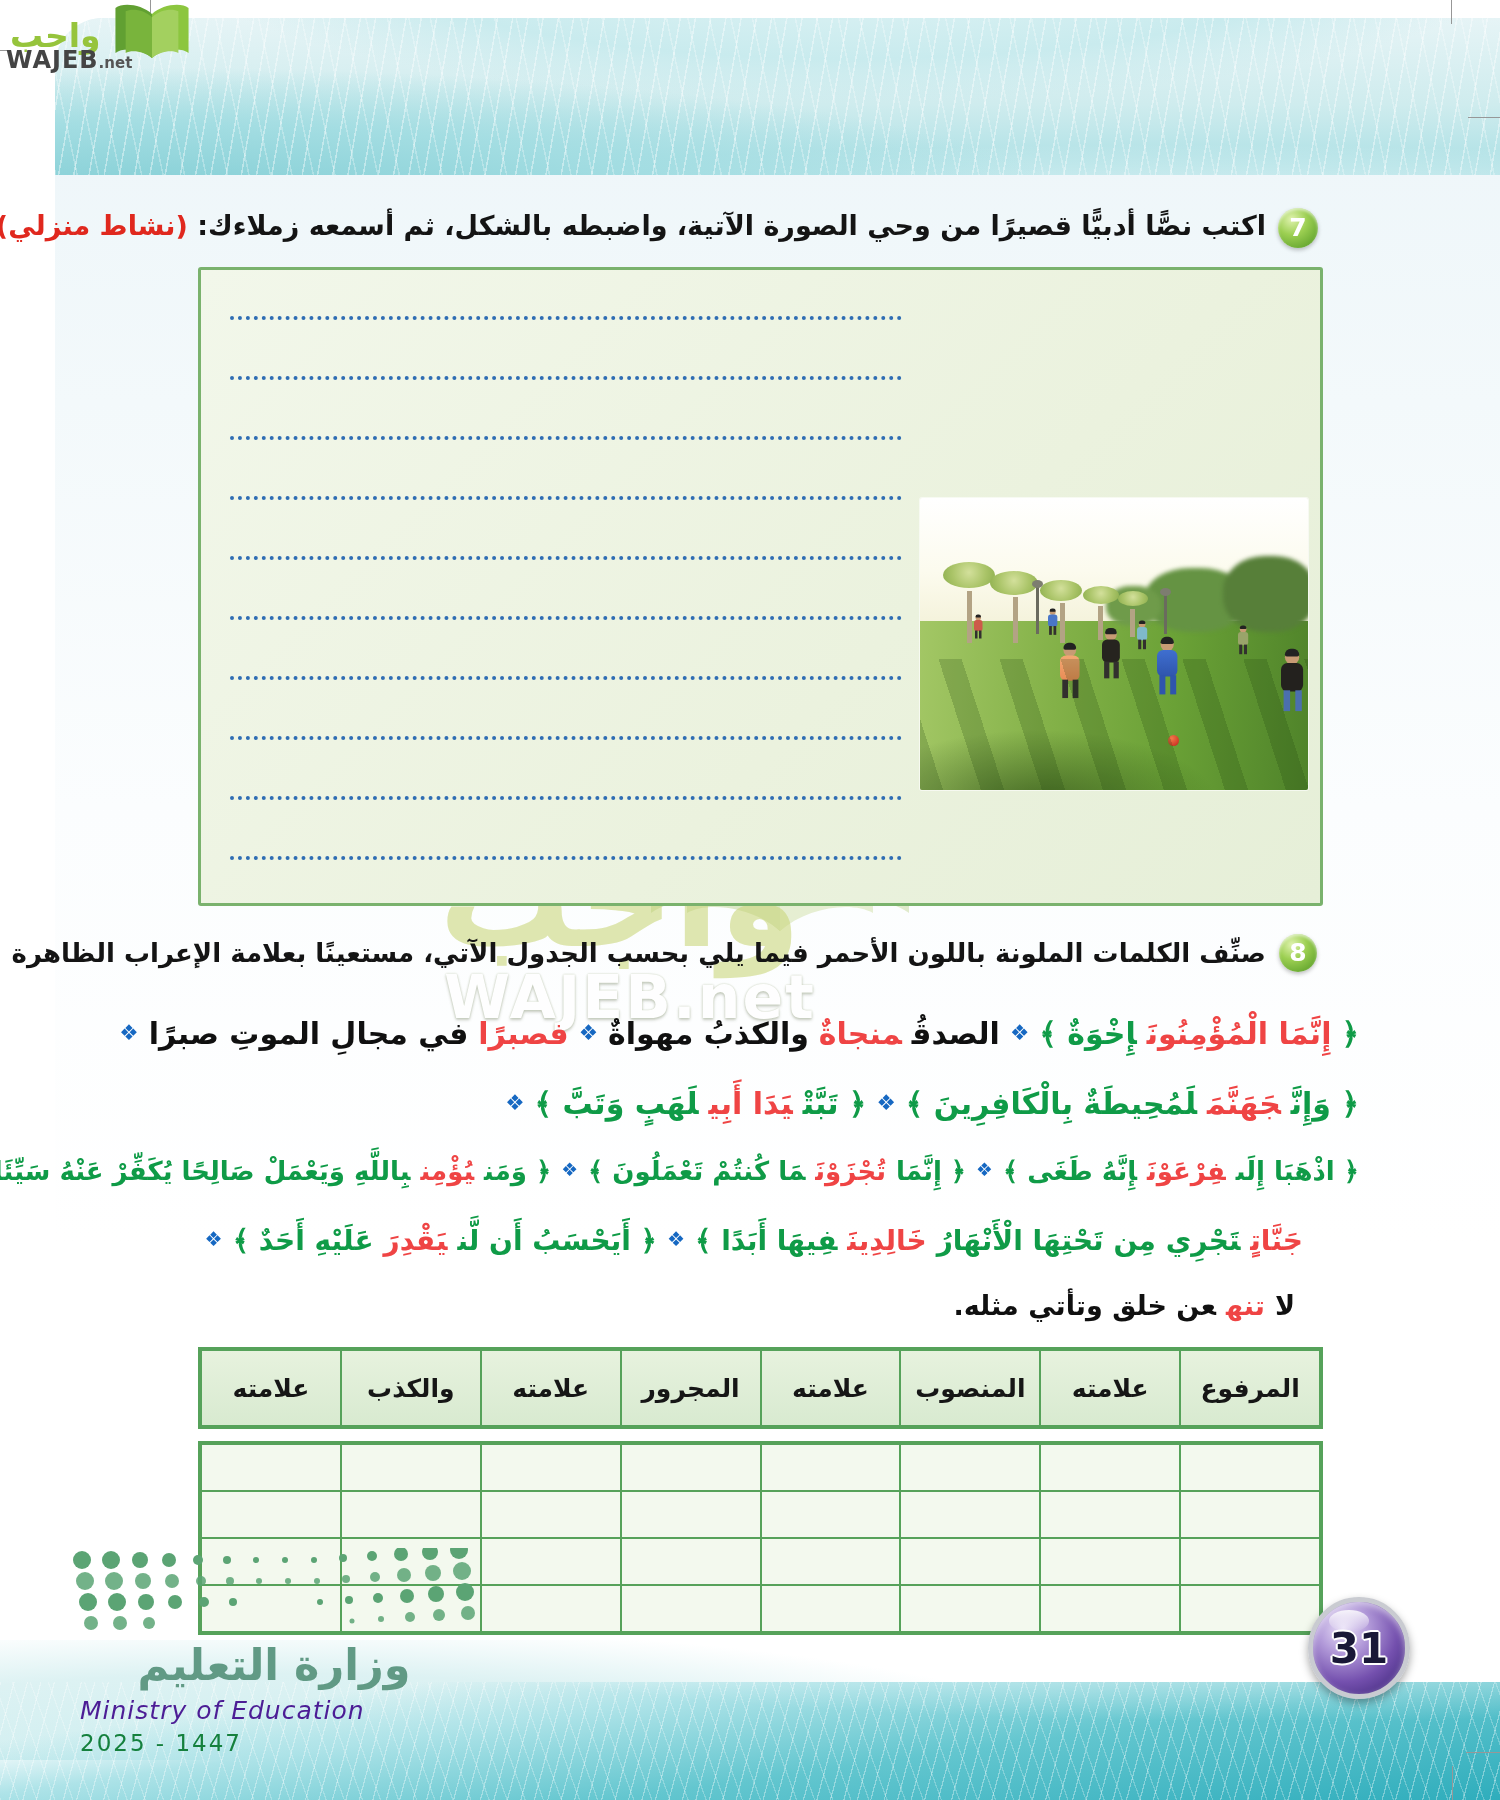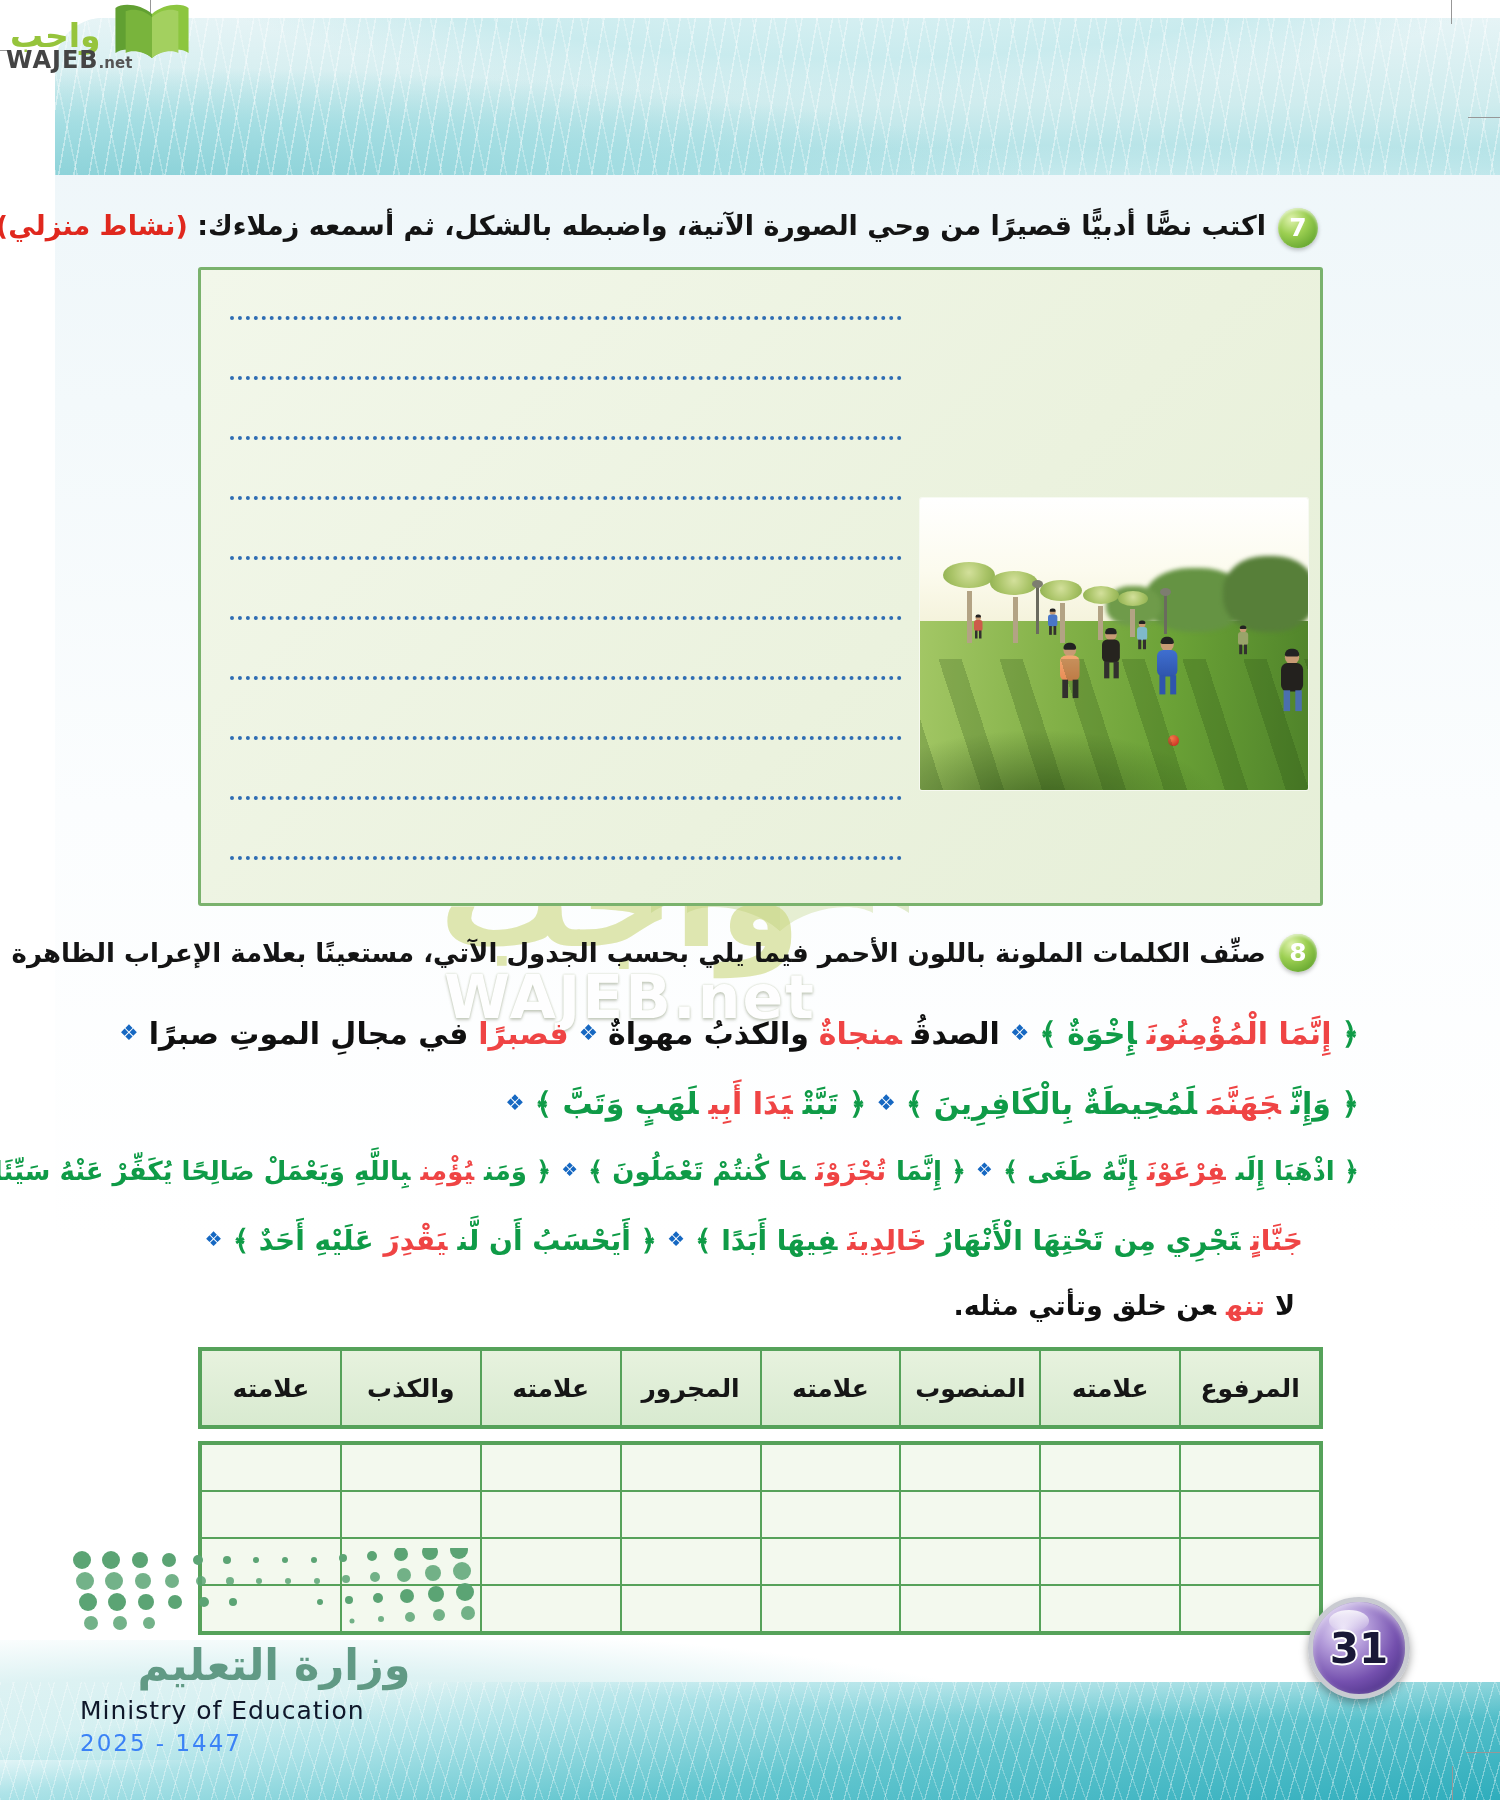--- a/index.html
+++ b/index.html
@@ -116,7 +116,7 @@
   .mod{position:absolute;left:70px;top:1548px;width:420px;height:240px;z-index:4;}
   .mod-ar{position:absolute;left:10px;top:92px;width:388px;direction:rtl;text-align:center;
     font-size:43px;font-weight:bold;color:#619a85;letter-spacing:2px;}
-  .mod-en{position:absolute;left:10px;top:148px;width:388px;font-size:25px;color:#0f172a;letter-spacing:1px;}
+  .mod-en{position:absolute;left:10px;top:148px;width:388px;font-size:25px;color:#4c1d95;letter-spacing:1px;font-style:italic;}
   .mod-years{position:absolute;left:10px;top:182px;width:388px;font-size:23px;color:#3b82f6;letter-spacing:2px;}
   
   .page-ball{position:absolute;left:1308px;top:1597px;width:92px;height:92px;border-radius:50%;z-index:7;

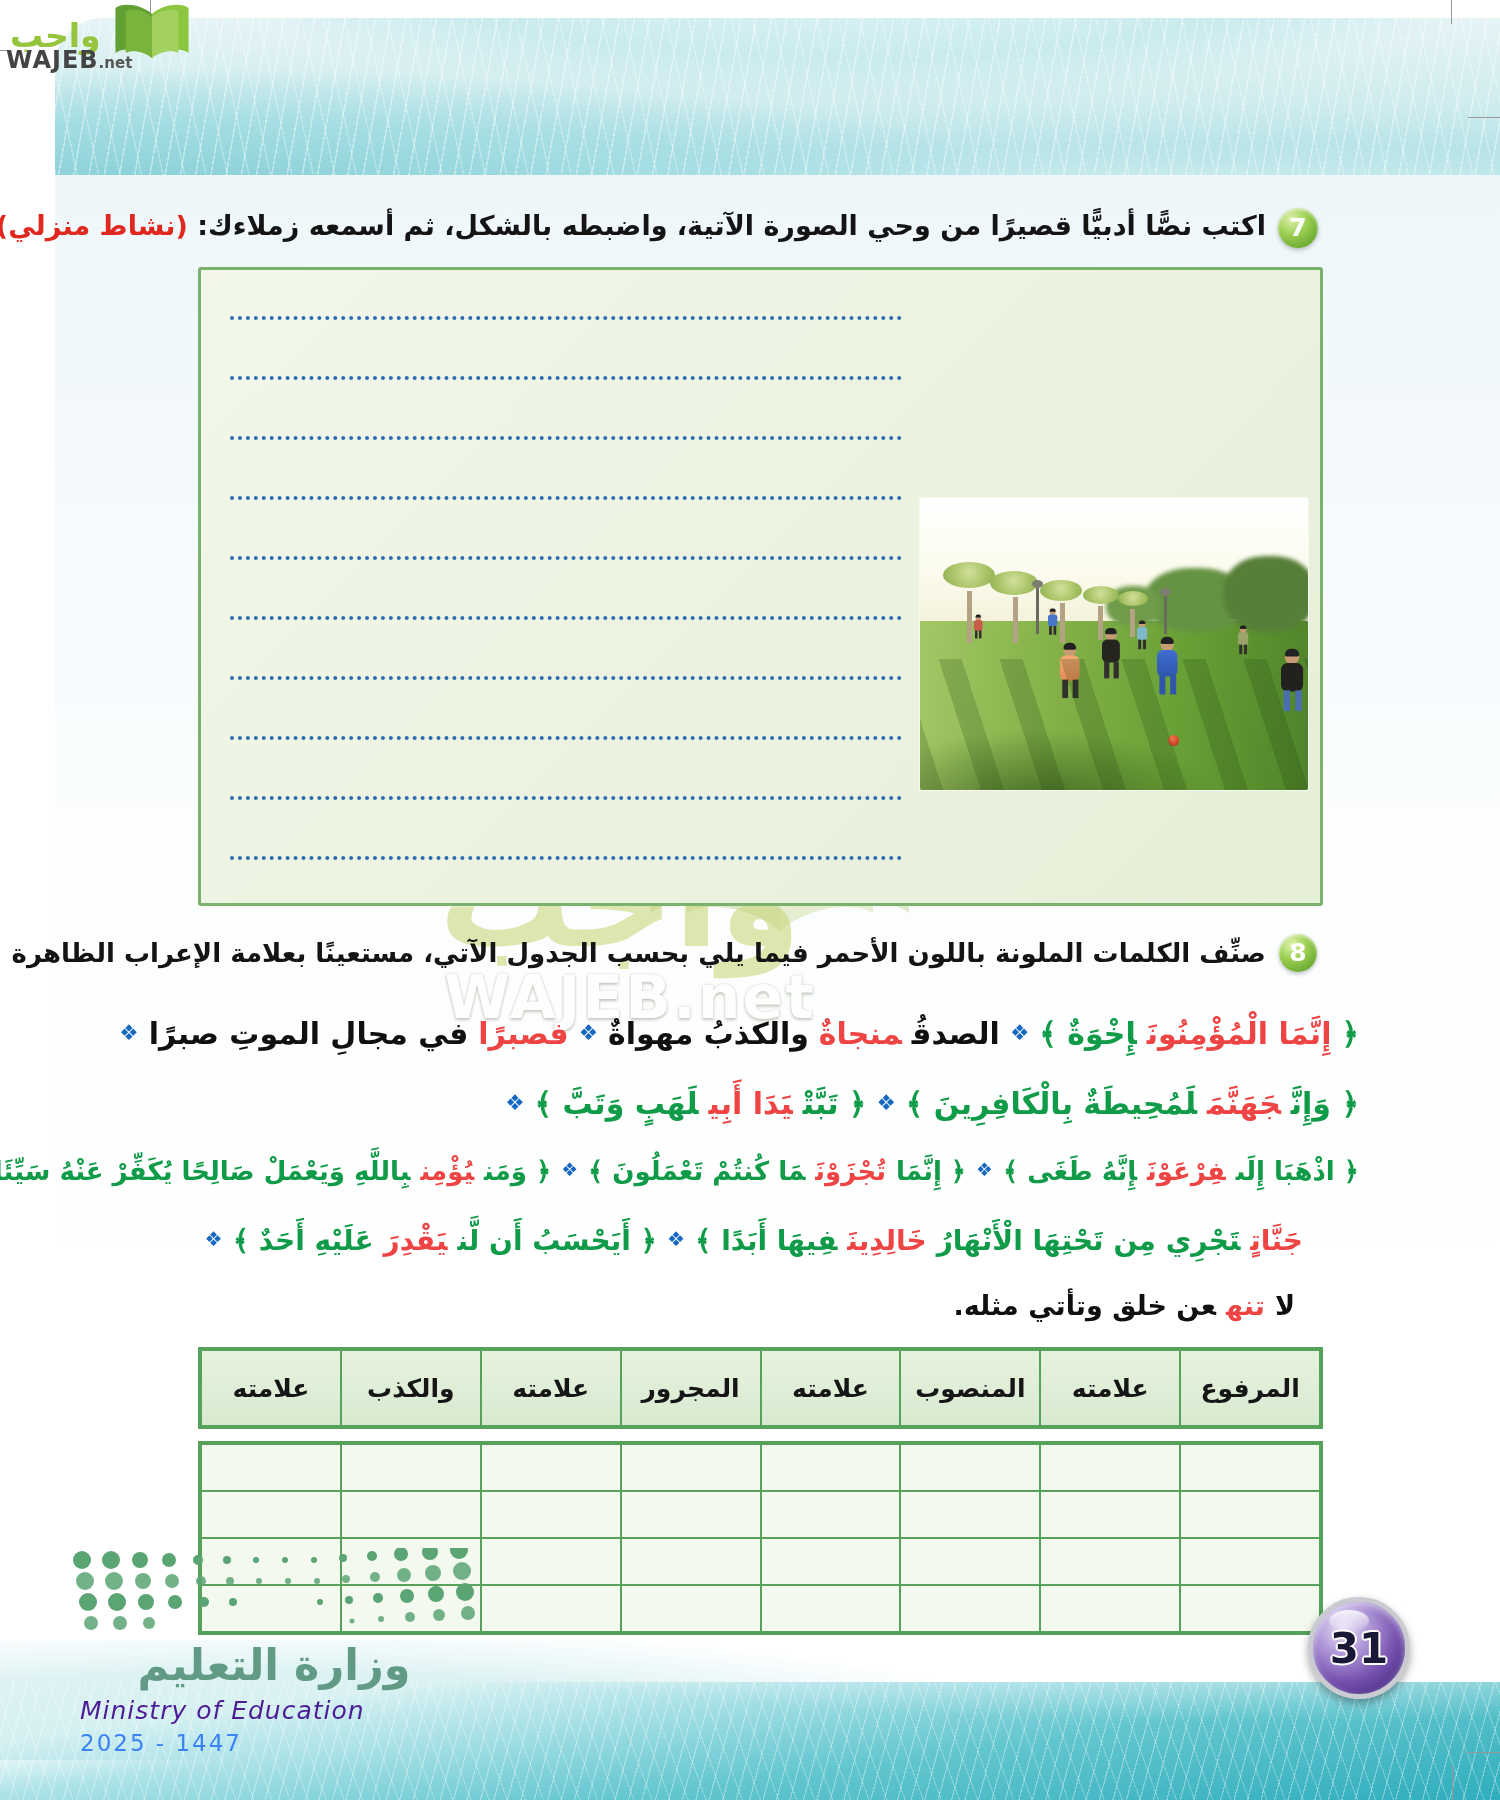--- a/index.html
+++ b/index.html
@@ -117,7 +117,7 @@
   .mod-ar{position:absolute;left:10px;top:92px;width:388px;direction:rtl;text-align:center;
     font-size:43px;font-weight:bold;color:#619a85;letter-spacing:2px;}
   .mod-en{position:absolute;left:10px;top:148px;width:388px;font-size:25px;color:#4c1d95;letter-spacing:1px;font-style:italic;}
-  .mod-years{position:absolute;left:10px;top:182px;width:388px;font-size:23px;color:#3b82f6;letter-spacing:2px;}
+  .mod-years{position:absolute;left:10px;top:182px;width:388px;font-size:23px;color:#15803d;letter-spacing:2px;}
   
   .page-ball{position:absolute;left:1308px;top:1597px;width:92px;height:92px;border-radius:50%;z-index:7;
     background:radial-gradient(circle at 33% 28%, #e9e1f7 0%, #b29ad9 28%, #7450ae 60%, #462d82 88%, #392567 100%);

